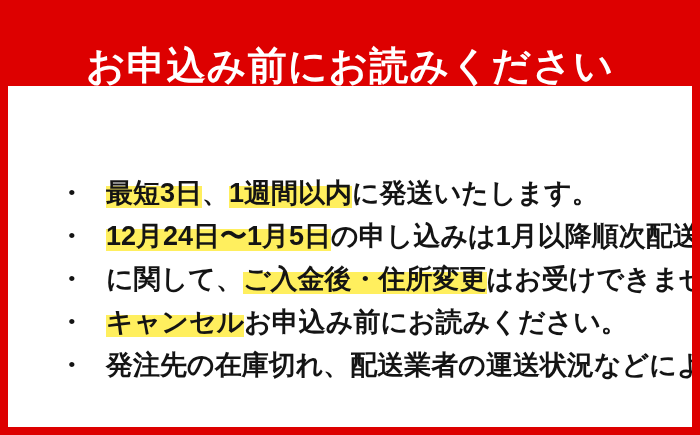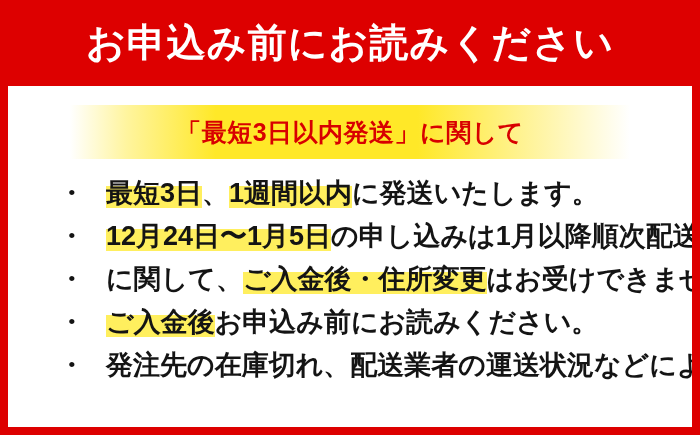--- a/index.html
+++ b/index.html
@@ -19,7 +19,7 @@
   .header{
     position:absolute;left:0;top:0;width:700px;height:86px;
     background:#dd0000;
-    display:flex;align-items:center;justify-content:center;
+    display:flex;align-items:flex-end;justify-content:center;
   }
   .header-title{
     color:#ffffff;

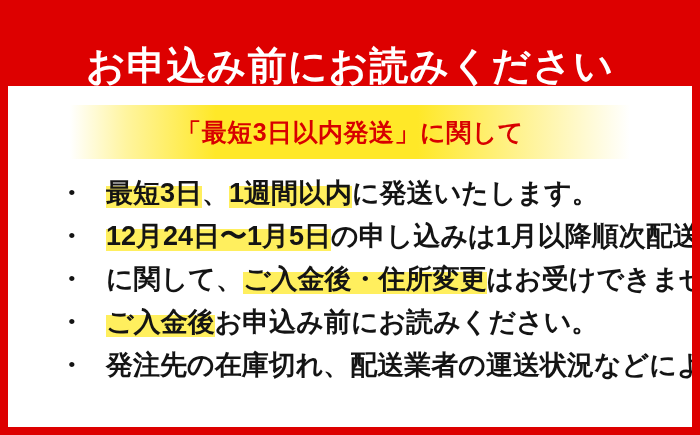--- a/index.html
+++ b/index.html
@@ -110,10 +110,6 @@
 
   <div class="card">
 
-    <div class="subtitle-wrap">
-      <div class="subtitle-band"></div>
-      <div class="subtitle-text">「最短3日以内発送」に関して</div>
-    </div>
 
     <div class="bullets" id="notice-list">
         <div class="bullet-row">

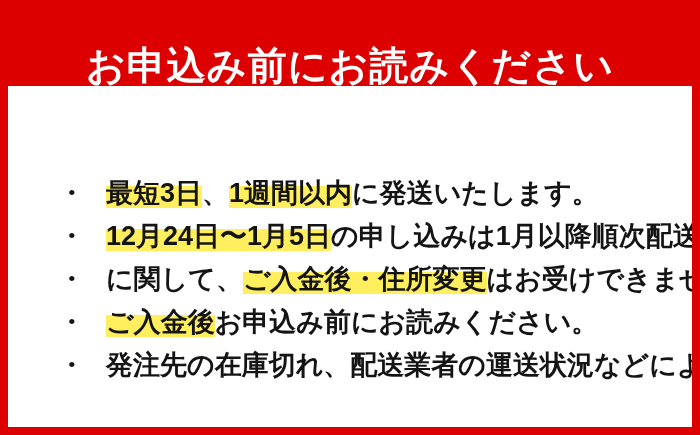--- a/index.html
+++ b/index.html
@@ -133,7 +133,7 @@
         <div class="bullet-row">
           <span class="bullet-mark">・</span>
           <div class="bullet-body">
-            <div class="bline"><mark class="hl">ご入金後</mark><span>お申込み前にお読みください。</span></div>
+            <div class="bline"><mark class="hl">キャンセル</mark><span>お申込み前にお読みください。</span></div>
           </div>
         </div>
         <div class="bullet-row">

